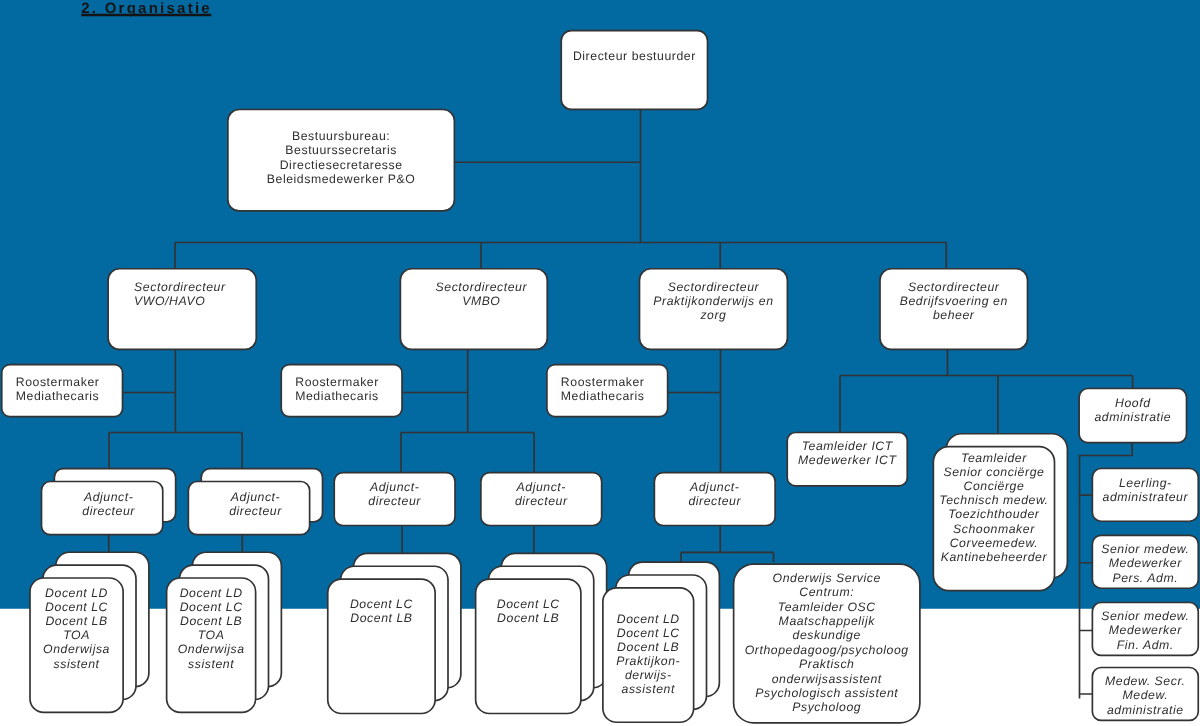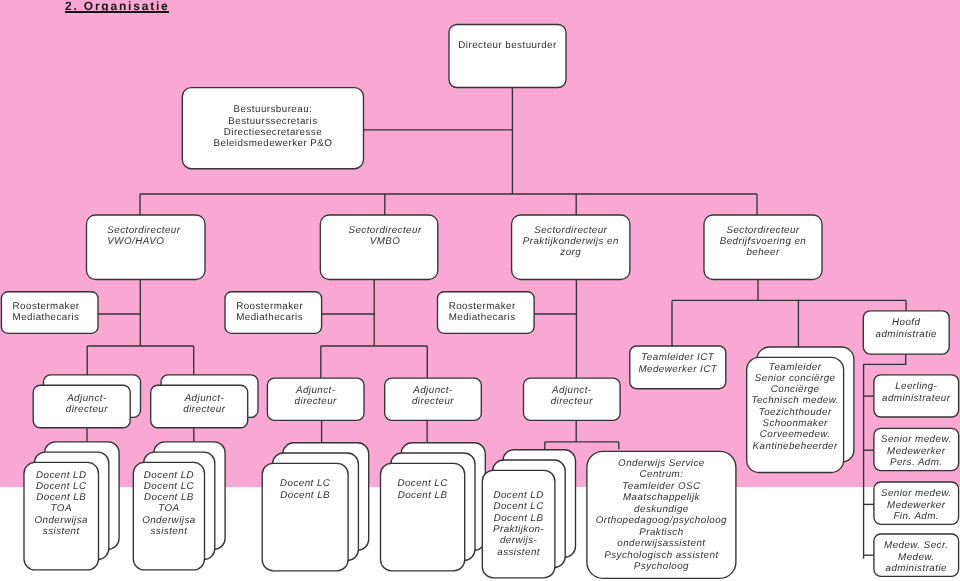--- a/index.html
+++ b/index.html
@@ -7,7 +7,7 @@
   body{width:960px;height:581px;overflow:hidden;
        font-family:"Liberation Sans",sans-serif;
        -webkit-font-smoothing:antialiased;text-rendering:geometricPrecision;}
-  #stage{position:relative;width:960px;height:487px;background:#f9a8d4;}
+  #stage{position:relative;width:960px;height:487px;background:#0369a1;}
   .title{position:absolute;left:65px;top:0px;font-weight:bold;font-size:12px;
          letter-spacing:1.8px;color:#141414;line-height:12px;white-space:nowrap;}
   .title-rule{position:absolute;left:65px;top:11px;height:1.6px;width:104px;

